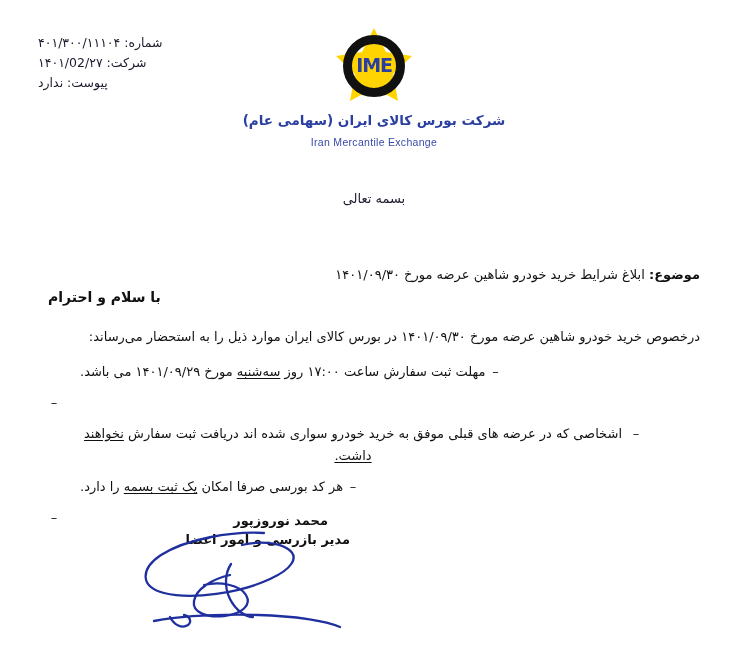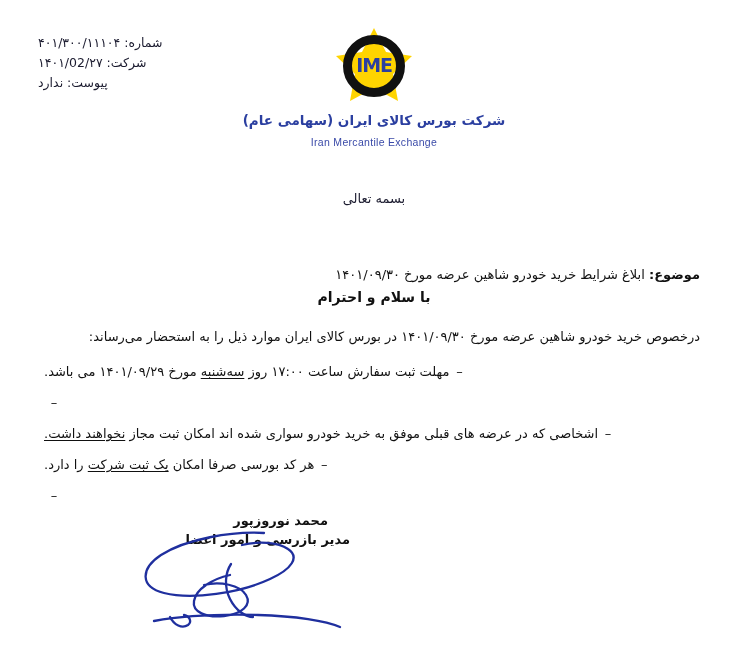--- a/index.html
+++ b/index.html
@@ -149,7 +149,7 @@
     top: 289px;
     right: 48px;
     left: 48px;
-    text-align: center;
+    text-align: left;
     direction: rtl;
     font-size: 14px;
     font-weight: bold;

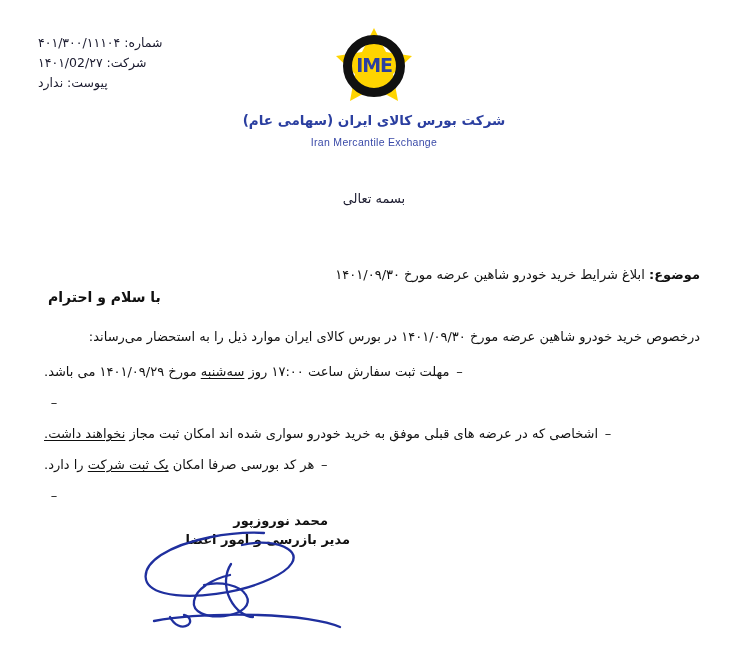--- a/index.html
+++ b/index.html
@@ -199,6 +199,7 @@
     flex: 0 1 auto;
     text-align: center;
     direction: rtl;
+    margin-left: 36px;
   }
   .bullet-text u {
     text-decoration: underline;

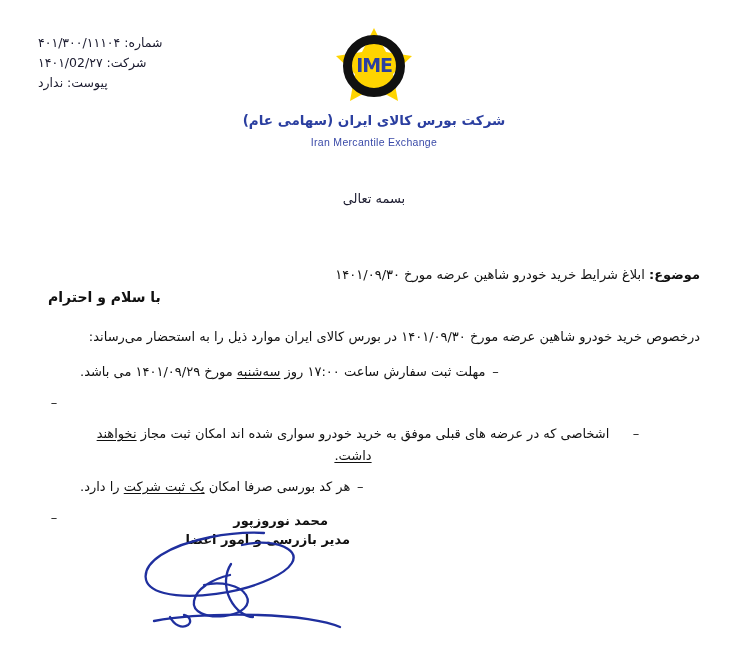--- a/index.html
+++ b/index.html
@@ -314,7 +314,7 @@
     <div class="bullet r3 indent-3">
       <span class="bullet-dash">–</span>
       <span class="bullet-text">
-        <span>اشخاصی که در عرضه های قبلی موفق به خرید خودرو سواری شده اند امکان ثبت مجاز </span><u>نخواهند داشت.</u><span></span>
+        <span>اشخاصی که در عرضه های قبلی موفق به خرید خودرو سواری شده اند دریافت ثبت سفارش </span><u>نخواهند داشت.</u><span></span>
       </span>
     </div>
 

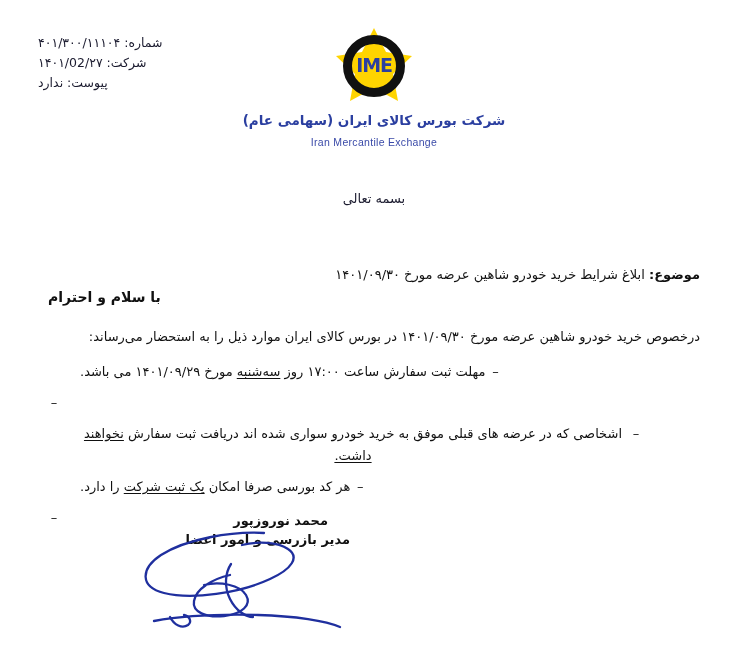--- a/index.html
+++ b/index.html
@@ -321,7 +321,7 @@
     <div class="bullet r4 indent-4">
       <span class="bullet-dash">–</span>
       <span class="bullet-text">
-        <span>هر کد بورسی صرفا امکان </span><u>یک ثبت شرکت</u><span> را دارد.</span>
+        <span>هر کد بورسی صرفا امکان </span><u>یک ثبت بسمه</u><span> را دارد.</span>
       </span>
     </div>
 

